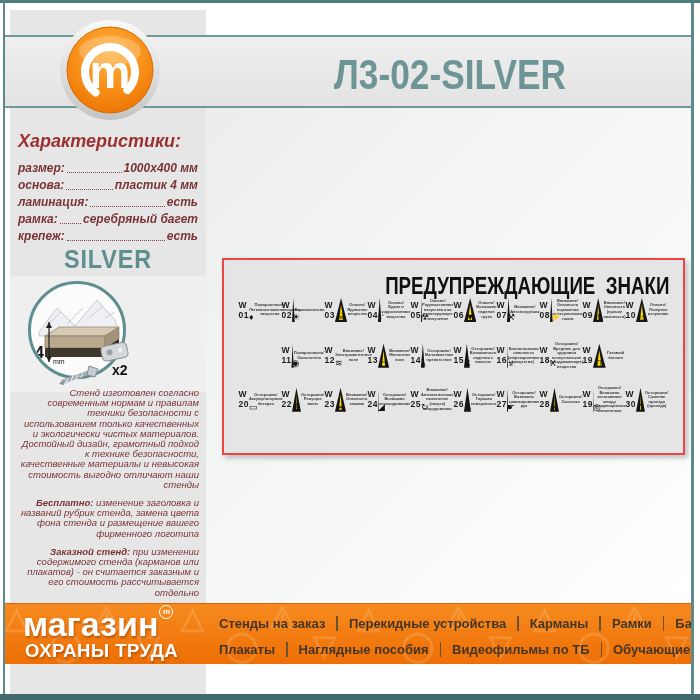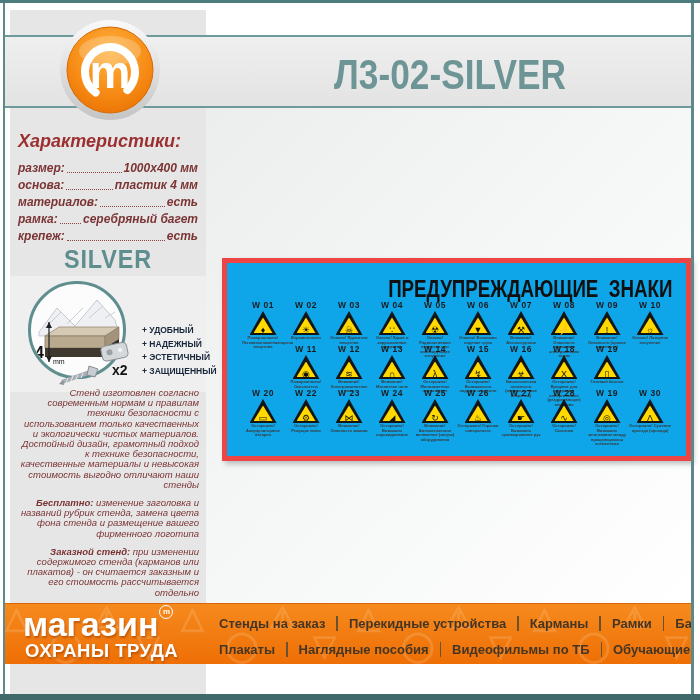--- a/index.html
+++ b/index.html
@@ -129,7 +129,7 @@
         <span class="spec-value">пластик 4 мм</span>
       </div>
       <div class="spec-row">
-        <span class="spec-label">материалов:</span>
+        <span class="spec-label">ламинация:</span>
         <span class="spec-leader"></span>
         <span class="spec-value">есть</span>
       </div>

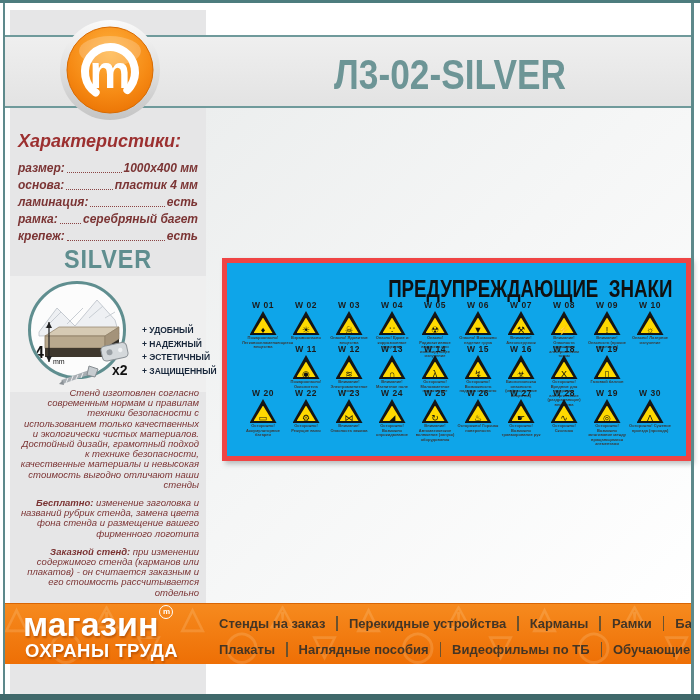--- a/index.html
+++ b/index.html
@@ -49,8 +49,8 @@
   .side-par b { font-weight:bold; }
 
   
-  .poster { position:absolute; left:222px; top:258px; width:459px; height:193px; background:#0ea5e9;
-            border:5px solid #ef4444; box-shadow:3px 3px 5px rgba(110,120,120,0.45); z-index:5; }
+  .poster { position:absolute; left:222px; top:258px; width:459px; height:193px; background:#e5e5e5;
+            border:2px solid #ef4444; box-shadow:3px 3px 5px rgba(110,120,120,0.45); z-index:5; }
   .poster-title { position:absolute; top:12px; right:14px; font-size:24px; font-weight:bold; color:#101010;
                   transform:scaleX(0.78); transform-origin:right center; white-space:pre; letter-spacing:0; }
   .sign-row { position:absolute; left:0; width:100%; display:flex; justify-content:center; }

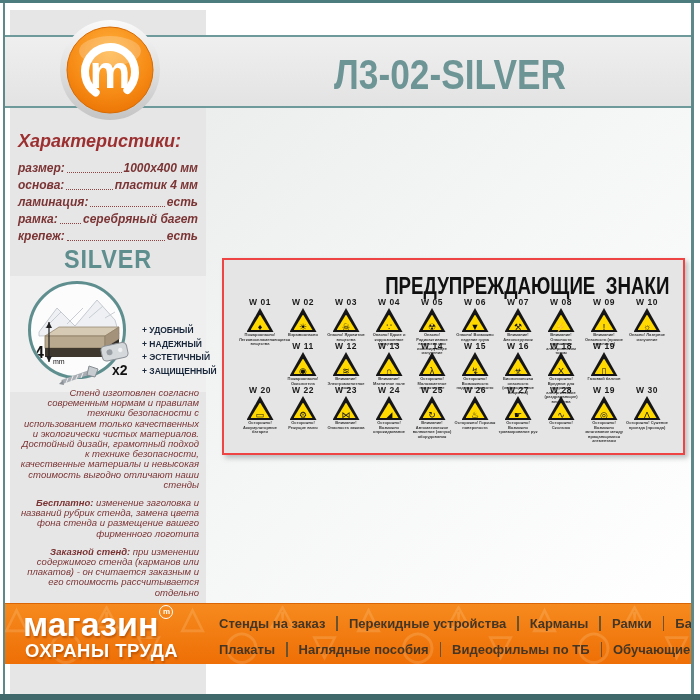--- a/index.html
+++ b/index.html
@@ -55,7 +55,7 @@
                   transform:scaleX(0.78); transform-origin:right center; white-space:pre; letter-spacing:0; }
   .sign-row { position:absolute; left:0; width:100%; display:flex; justify-content:center; }
   .row-0 { top:37px; } .row-1 { top:81px; } .row-2 { top:125px; }
-  .sign-cell { width:43px; display:flex; flex-direction:column; align-items:center; }
+  .sign-cell { width:43px; display:flex; flex-direction:row; align-items:center; }
   .sign-code { font-size:8.5px; font-weight:bold; color:#1c1c1c; letter-spacing:0.5px; line-height:10px; }
   .tri { position:relative; width:27px; height:24px; margin-top:1px; }
   .tri-outer { position:absolute; left:0; top:0; right:0; bottom:0; background:#151515;

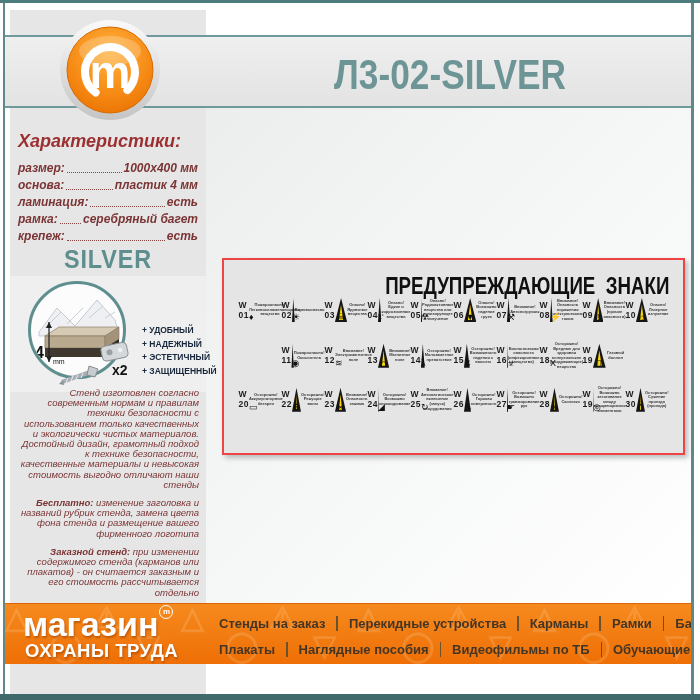--- a/index.html
+++ b/index.html
@@ -177,12 +177,6 @@
     </svg>
     <span class="x2">x2</span>
   </div>
-  <div class="features">
-      <div class="feature-item">+ УДОБНЫЙ</div>
-      <div class="feature-item">+ НАДЕЖНЫЙ</div>
-      <div class="feature-item">+ ЭСТЕТИЧНЫЙ</div>
-      <div class="feature-item">+ ЗАЩИЩЕННЫЙ</div>
-    </div>
 
   <div class="paragraphs">
       <p class="side-par"><span>Стенд изготовлен согласно современным нормам и правилам техники безопасности с использованием только качественных и экологически чистых материалов. Достойный дизайн, грамотный подход к технике безопасности, качественные материалы и невысокая стоимость выгодно отличают наши стенды</span></p>

